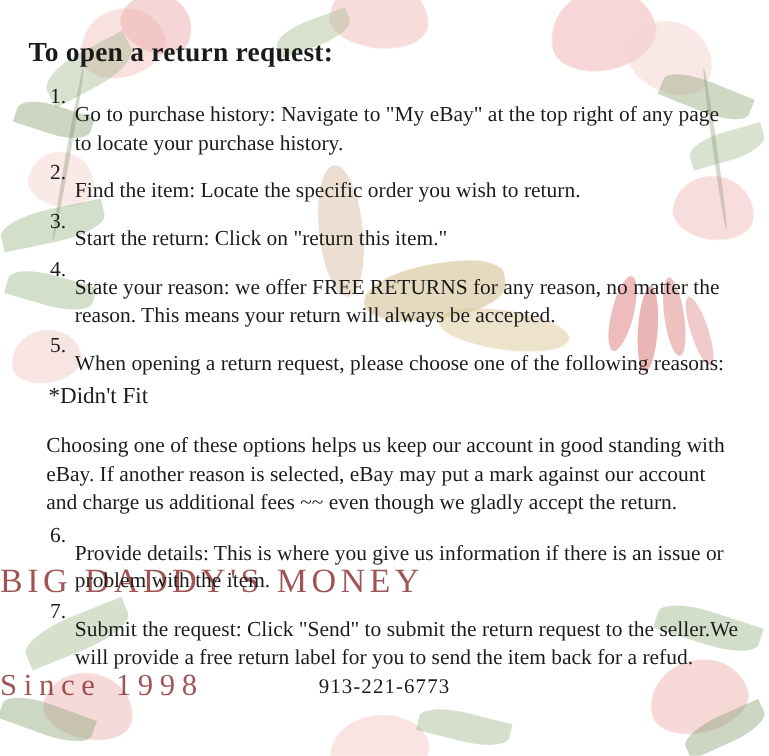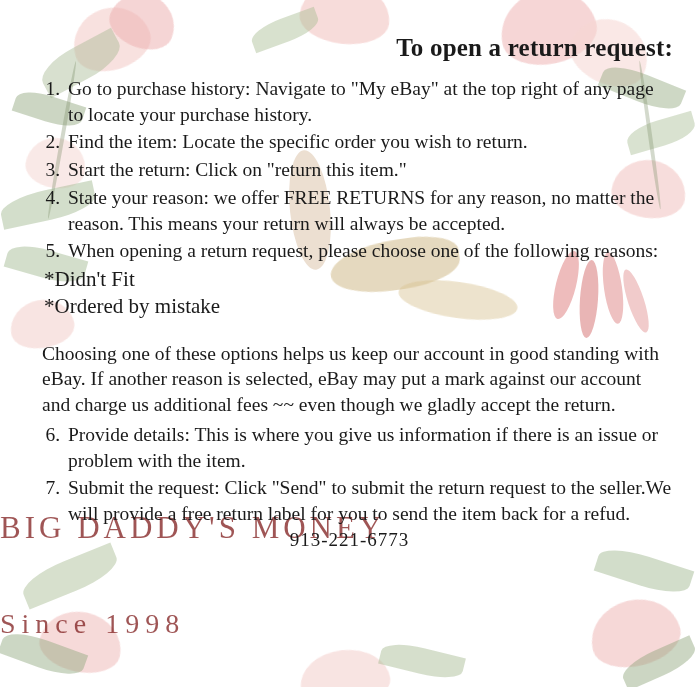--- a/index.html
+++ b/index.html
@@ -69,7 +69,7 @@
     padding: 26px 26px 0 26px;
   }
   .doc-title {
-    text-align: right;
+    text-align: left;
     font-size: 25px;
     font-weight: bold;
     margin: 8px 0 14px 0;

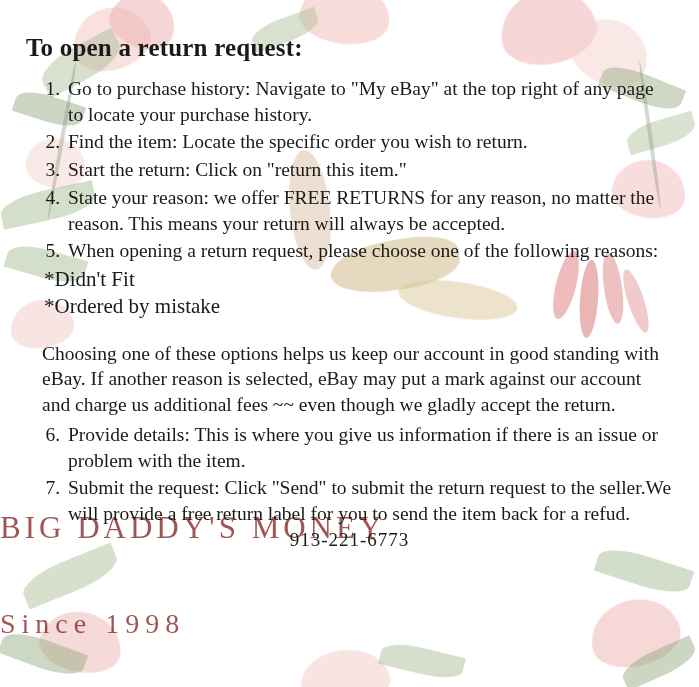--- a/index.html
+++ b/index.html
@@ -95,6 +95,7 @@
   }
   .step-body {
     flex: 1 1 auto;
+    margin-top: 16px;
   }
   .reasons {
     text-align: left;

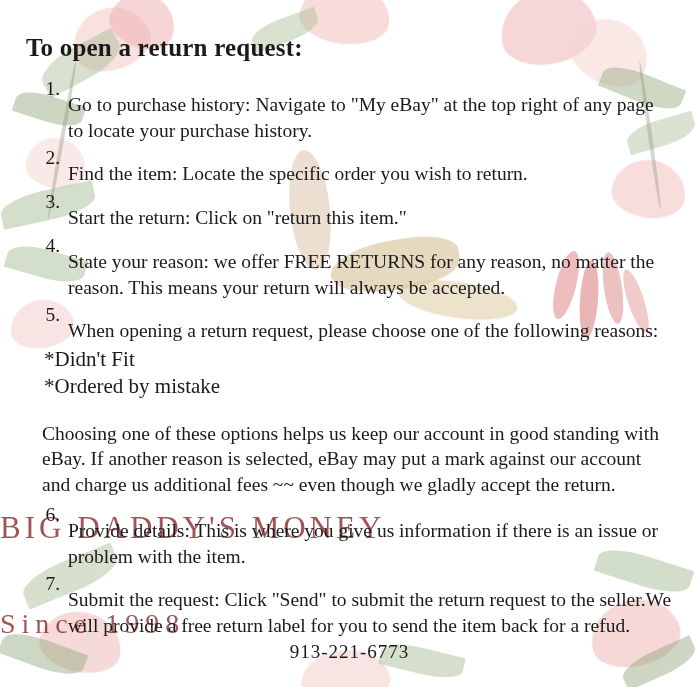--- a/index.html
+++ b/index.html
@@ -206,7 +206,6 @@
 
   <div class="reasons">
     <div>*Didn't Fit</div>
-    <div>*Ordered by mistake</div>
   </div>
 
   <div class="para">Choosing one of these options helps us keep our account in good standing with eBay. If another reason is selected, eBay may put a mark against our account and charge us additional fees ~~ even though we gladly accept the return.</div>

